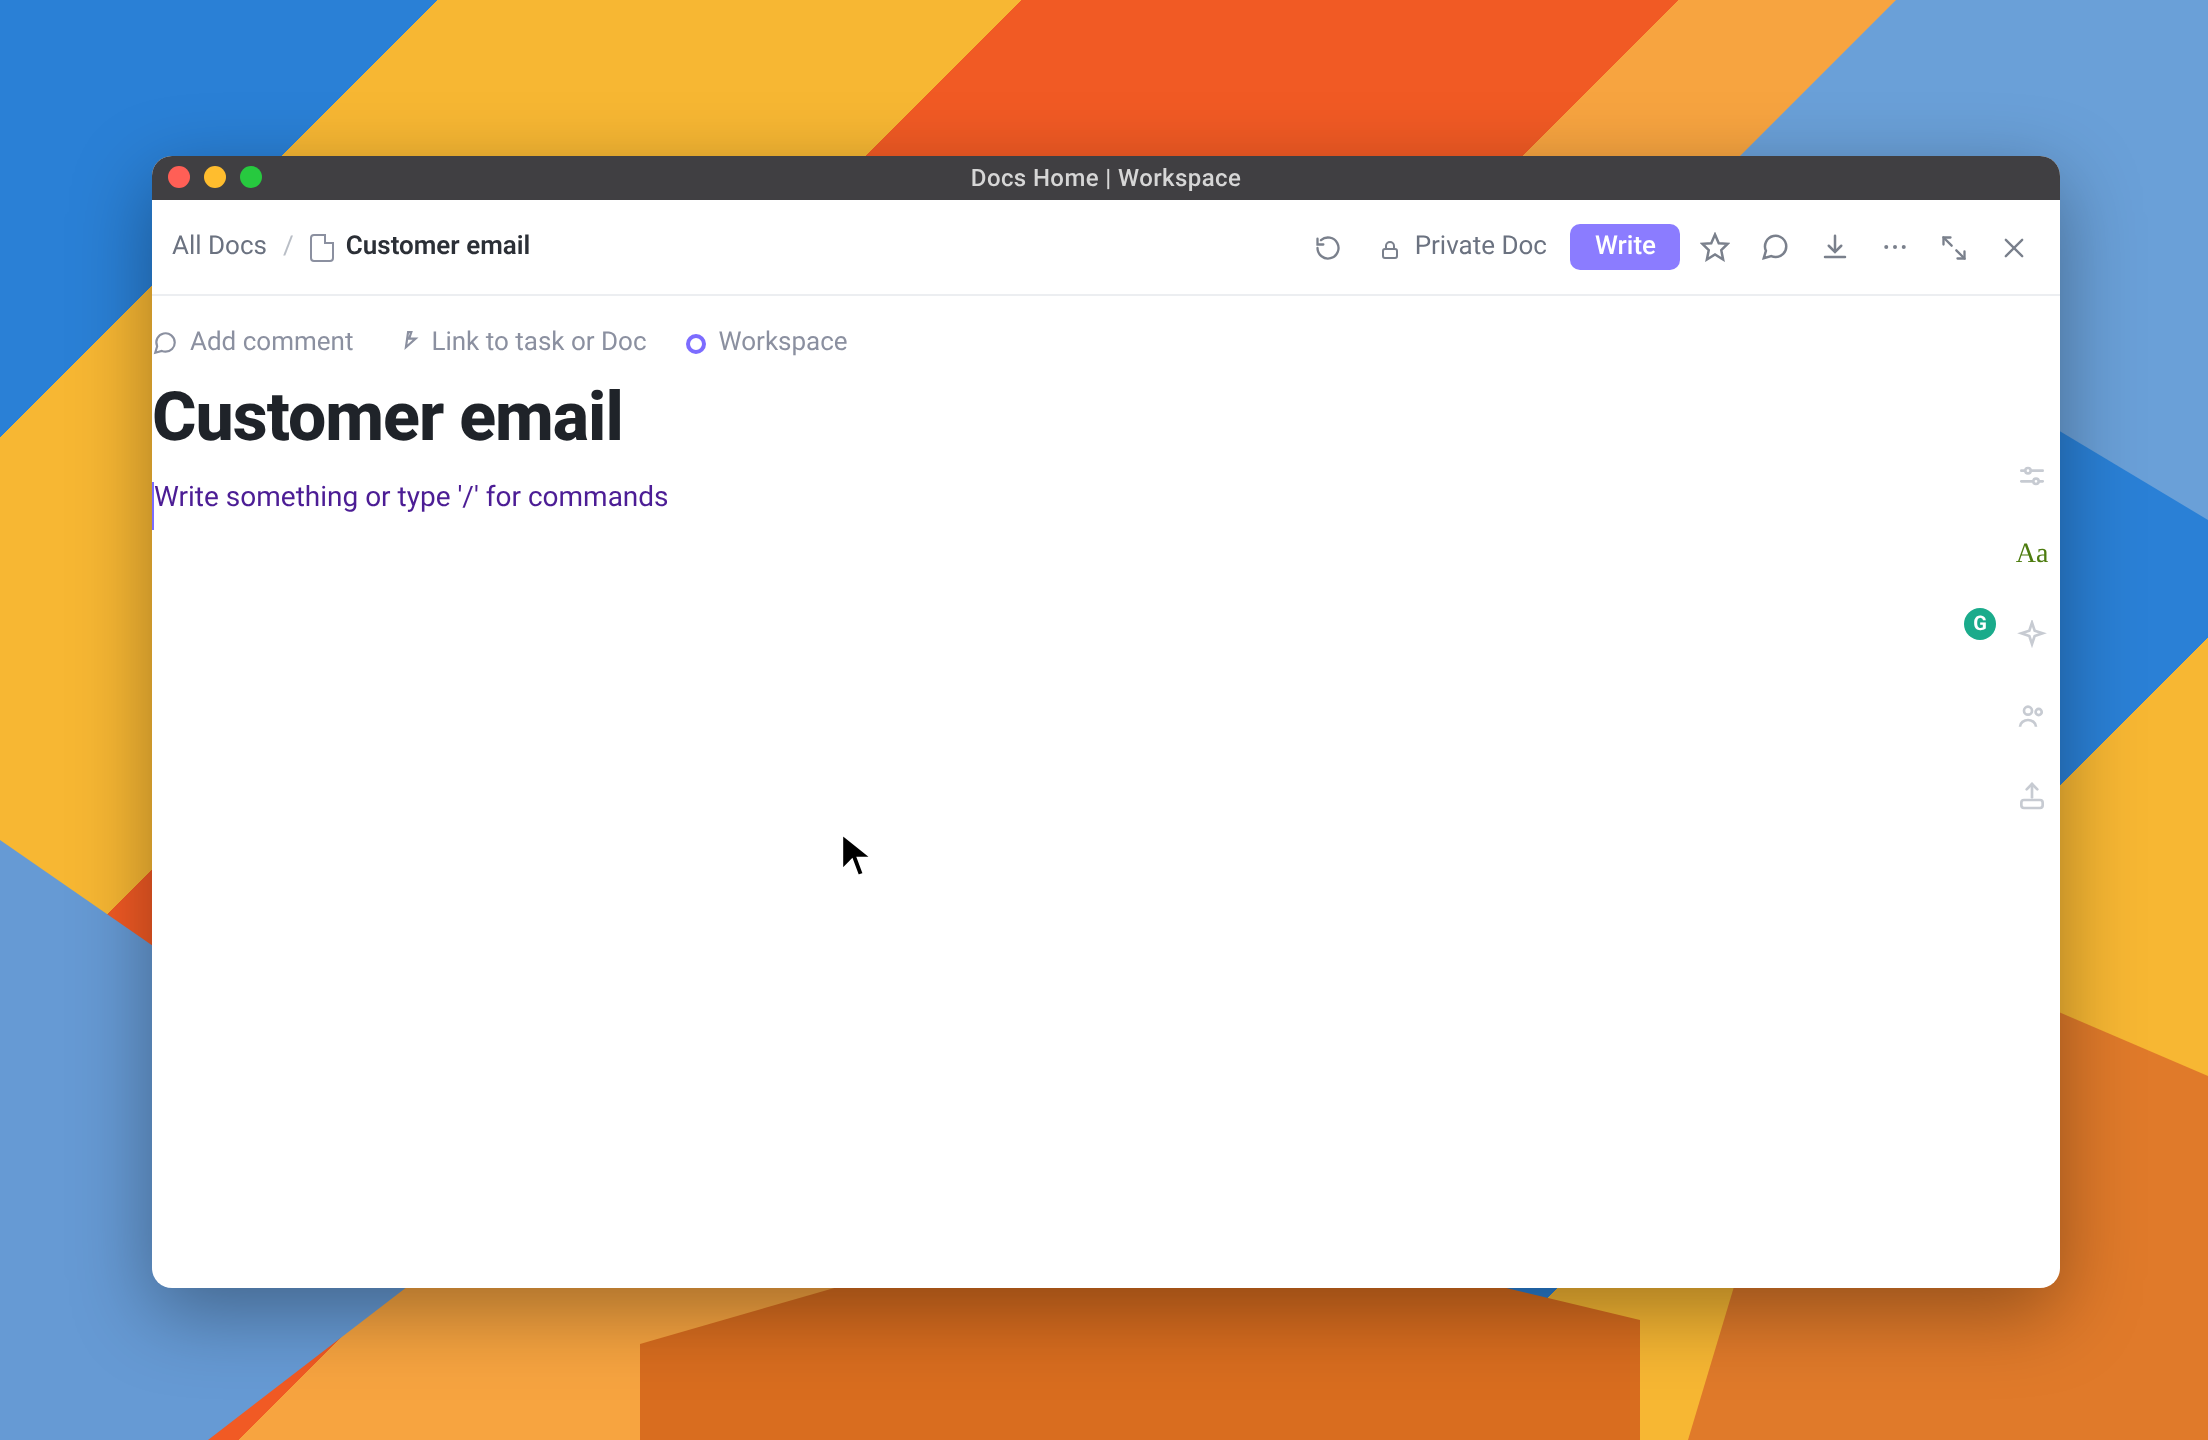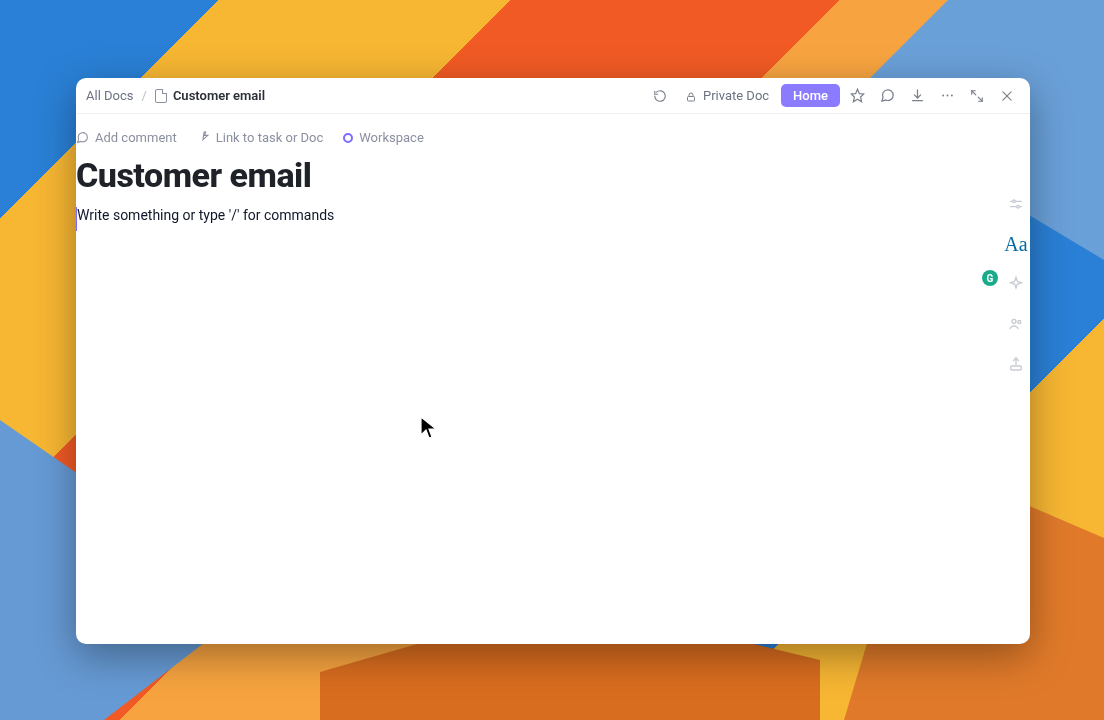--- a/index.html
+++ b/index.html
@@ -114,6 +114,14 @@
 
 <div class="app-window">
 
+  <div class="titlebar">
+    <div class="traffic-lights">
+      <div class="light red"></div>
+      <div class="light yellow"></div>
+      <div class="light green"></div>
+    </div>
+    <div class="titlebar-title">Docs Home | Workspace</div>
+  </div>
 
   <div class="toolbar">
     <div class="breadcrumb">

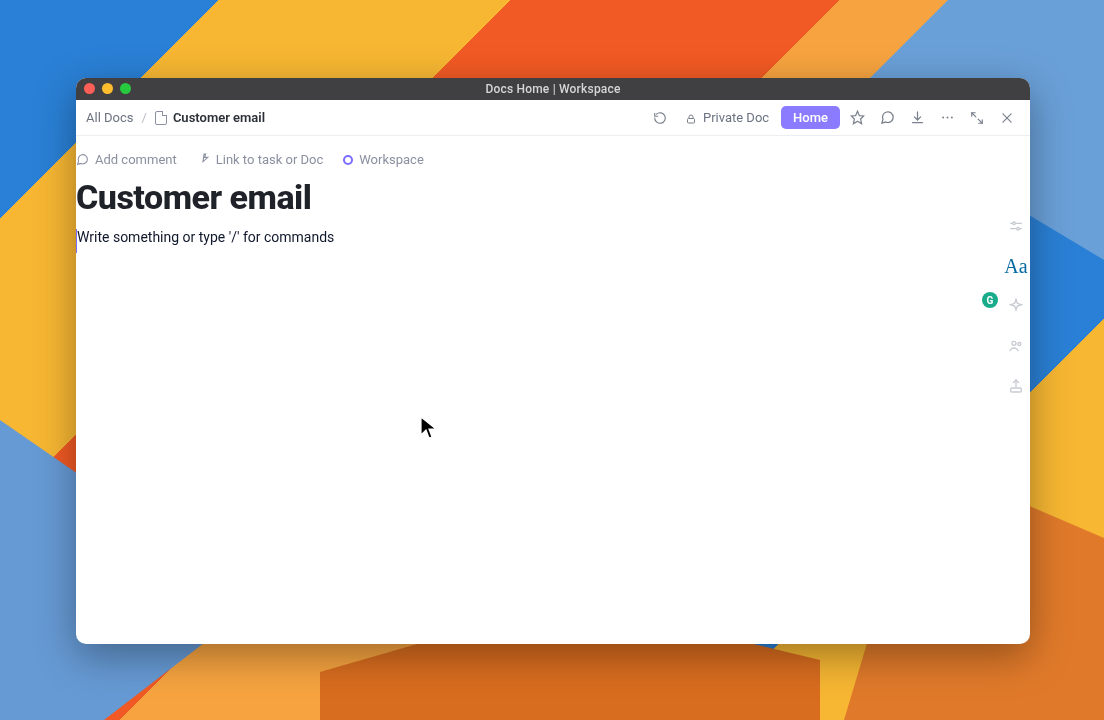--- a/index.html
+++ b/index.html
@@ -49,7 +49,7 @@
 
     
     .toolbar {
-      height:36px;
+      height:48px;
       border-bottom:1px solid #eceef1;
       display:flex; align-items:center;
       padding:0 10px;

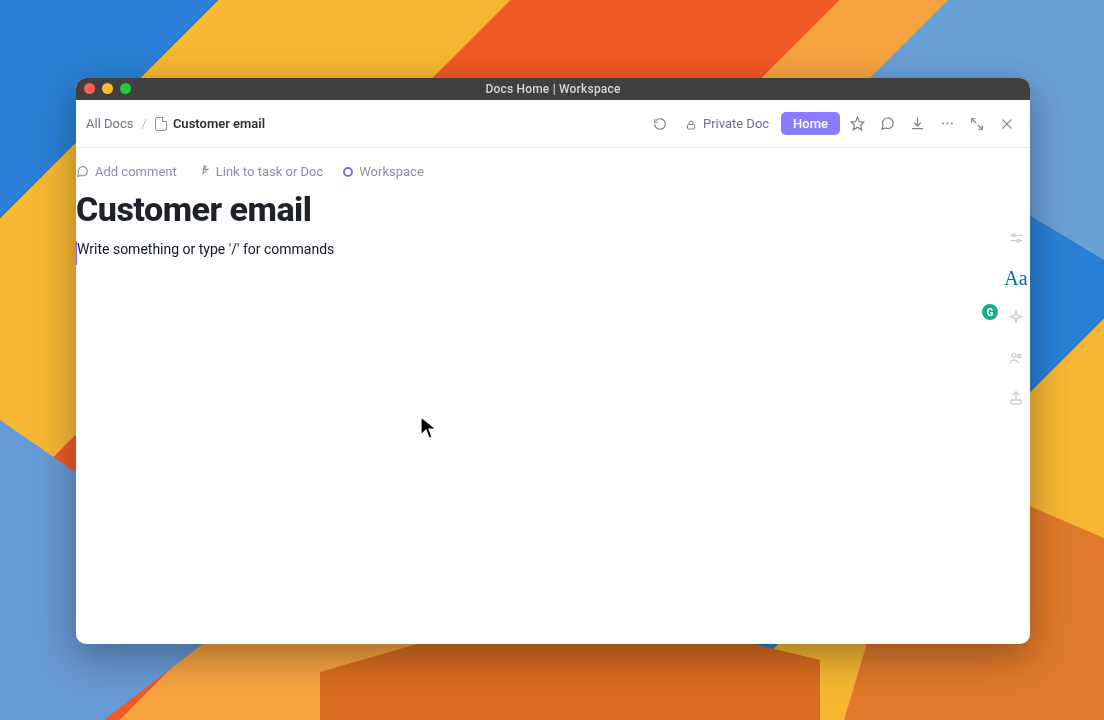--- a/index.html
+++ b/index.html
@@ -150,7 +150,7 @@
       <span>Private Doc</span>
     </div>
 
-    <div class="share-btn">Home</div>
+    <div class="share-btn">Write</div>
 
     <div class="tb-icon-btn">
       <svg width="15" height="15" viewBox="0 0 24 24" fill="none" stroke="currentColor" stroke-width="2">

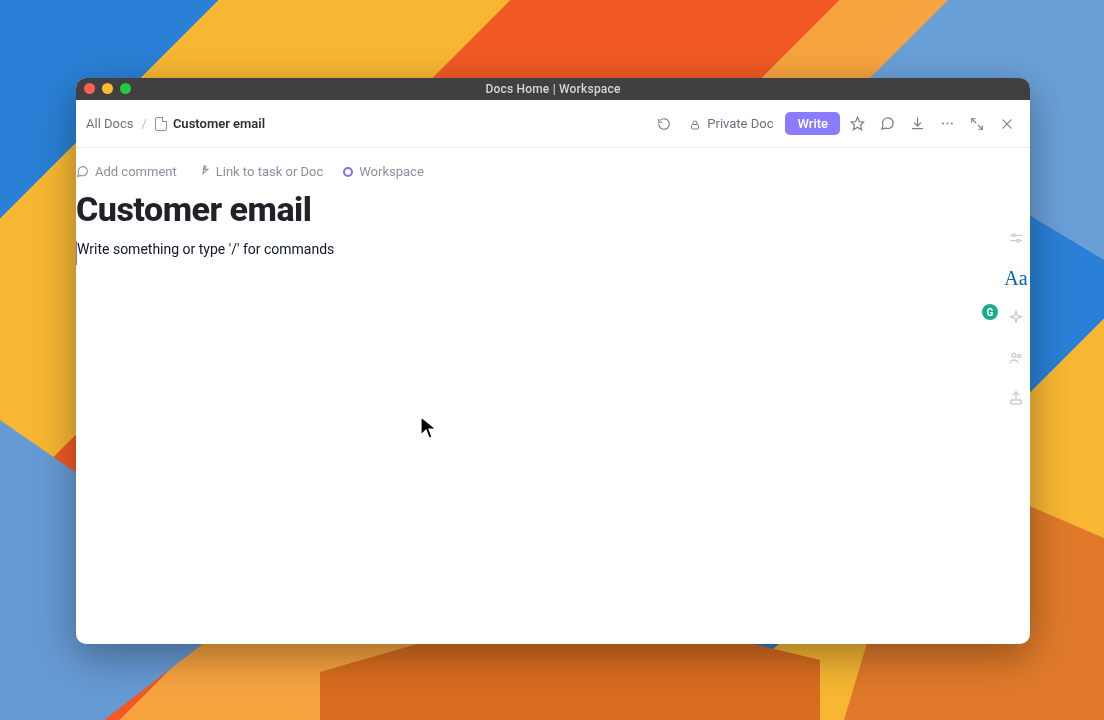--- a/index.html
+++ b/index.html
@@ -87,7 +87,7 @@
     .avatar { width:18px; height:18px; border-radius:50%; background:linear-gradient(135deg,#b38bff,#ff9a5a); display:inline-block; }
     .author-you { color:#2b2f36; font-weight:600; }
 
-    .editor-placeholder { font-size:14px; color:#0f172a; min-height:24px; outline:none; cursor:text; }
+    .editor-placeholder { font-size:14px; color:#4c1d95; min-height:24px; outline:none; cursor:text; }
     .cursor-caret { border-left:1px solid #7c6cff; padding-left:0; }
 
     

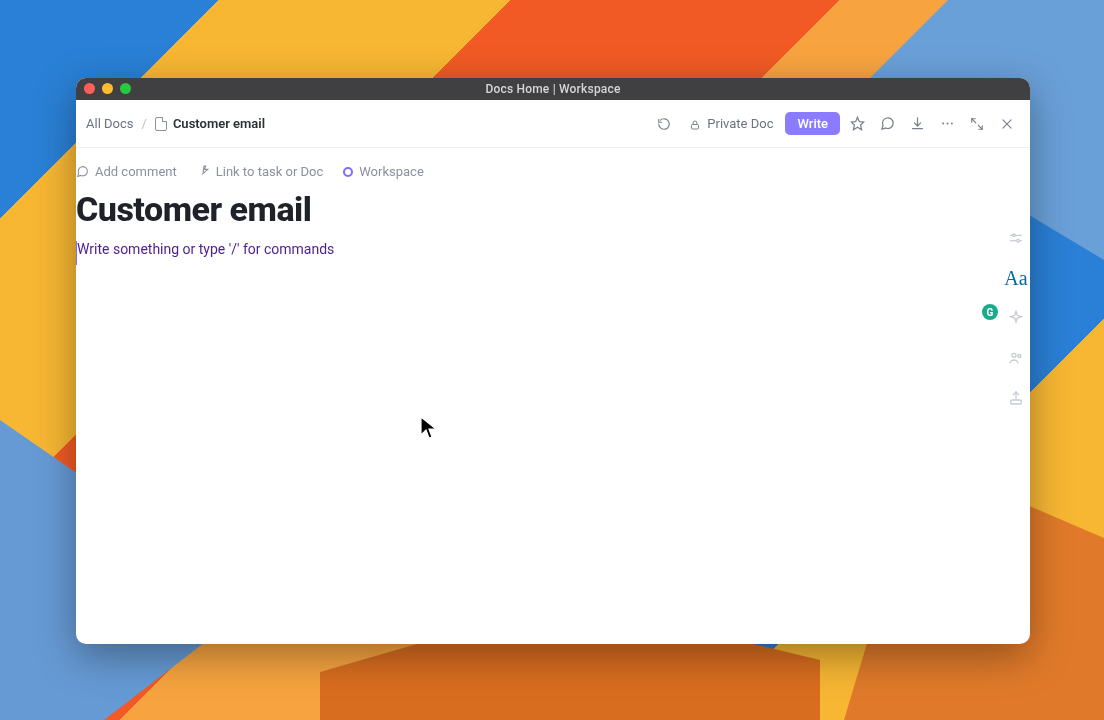--- a/index.html
+++ b/index.html
@@ -239,7 +239,7 @@
               <circle cx="15" cy="16" r="2" fill="#fff"></circle>
             </svg>
         </div>
-        <div class="rr-icon" style="font-family:Georgia,serif;color:#0369a1;font-size:20px;">Aa</div>
+        <div class="rr-icon" style="font-family:Georgia,serif;color:#4d7c0f;font-size:14px;">Aa</div>
         <div class="rr-icon">
           <svg width="16" height="16" viewBox="0 0 24 24" fill="none" stroke="currentColor" stroke-width="2">
               <path d="M12 2l2 6 6 2-6 2-2 6-2-6-6-2 6-2 2-6z"></path>

